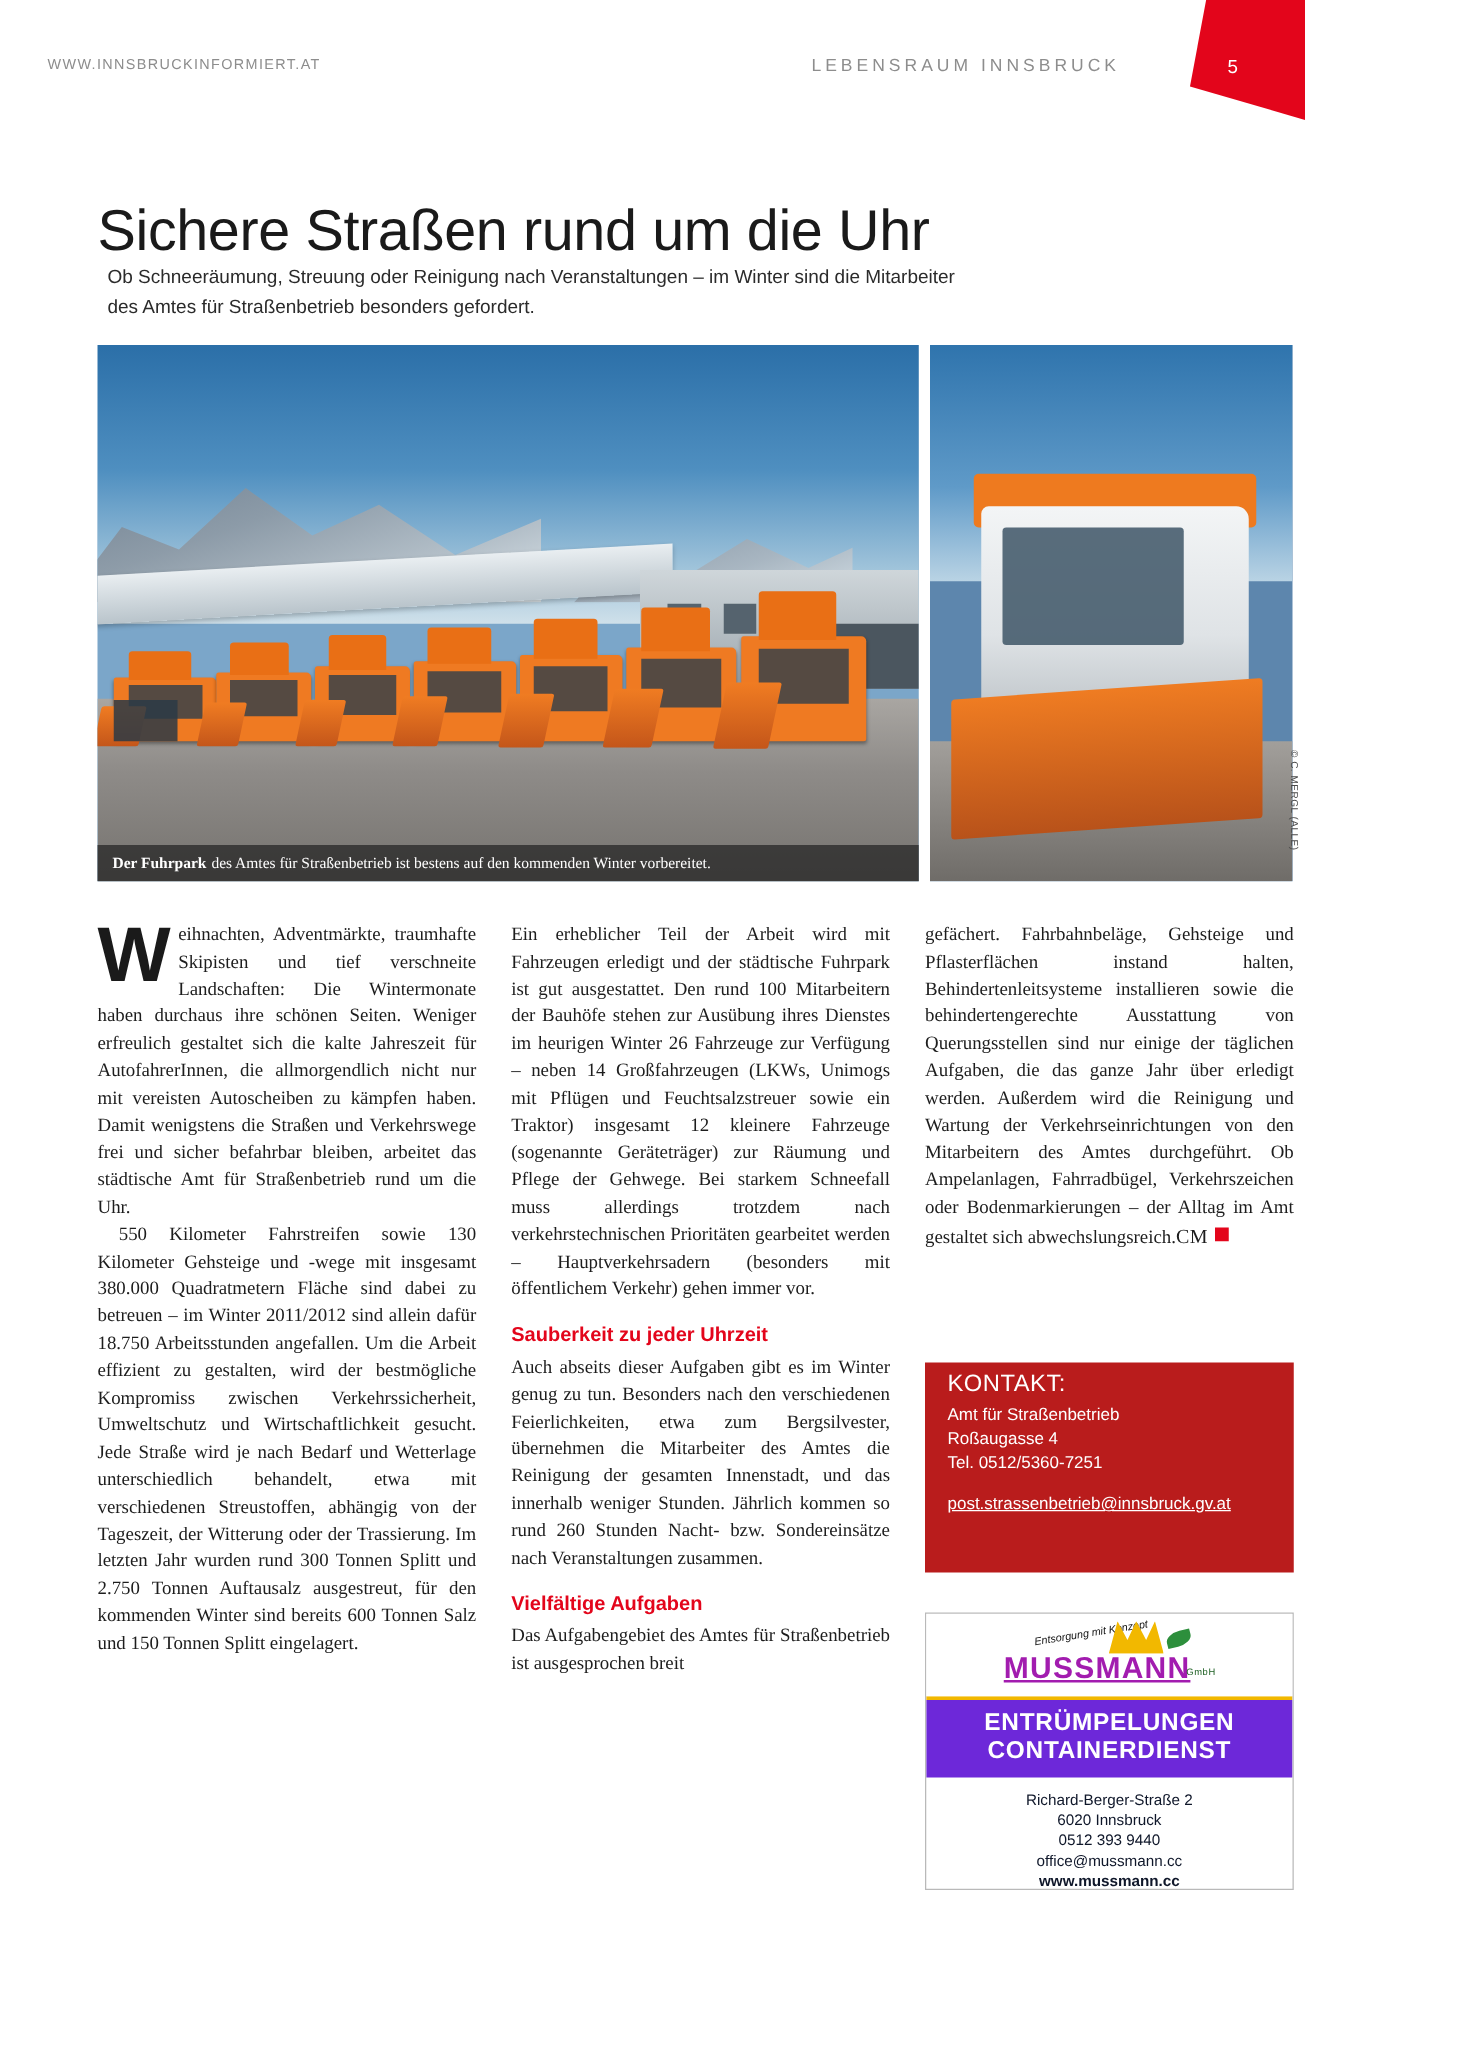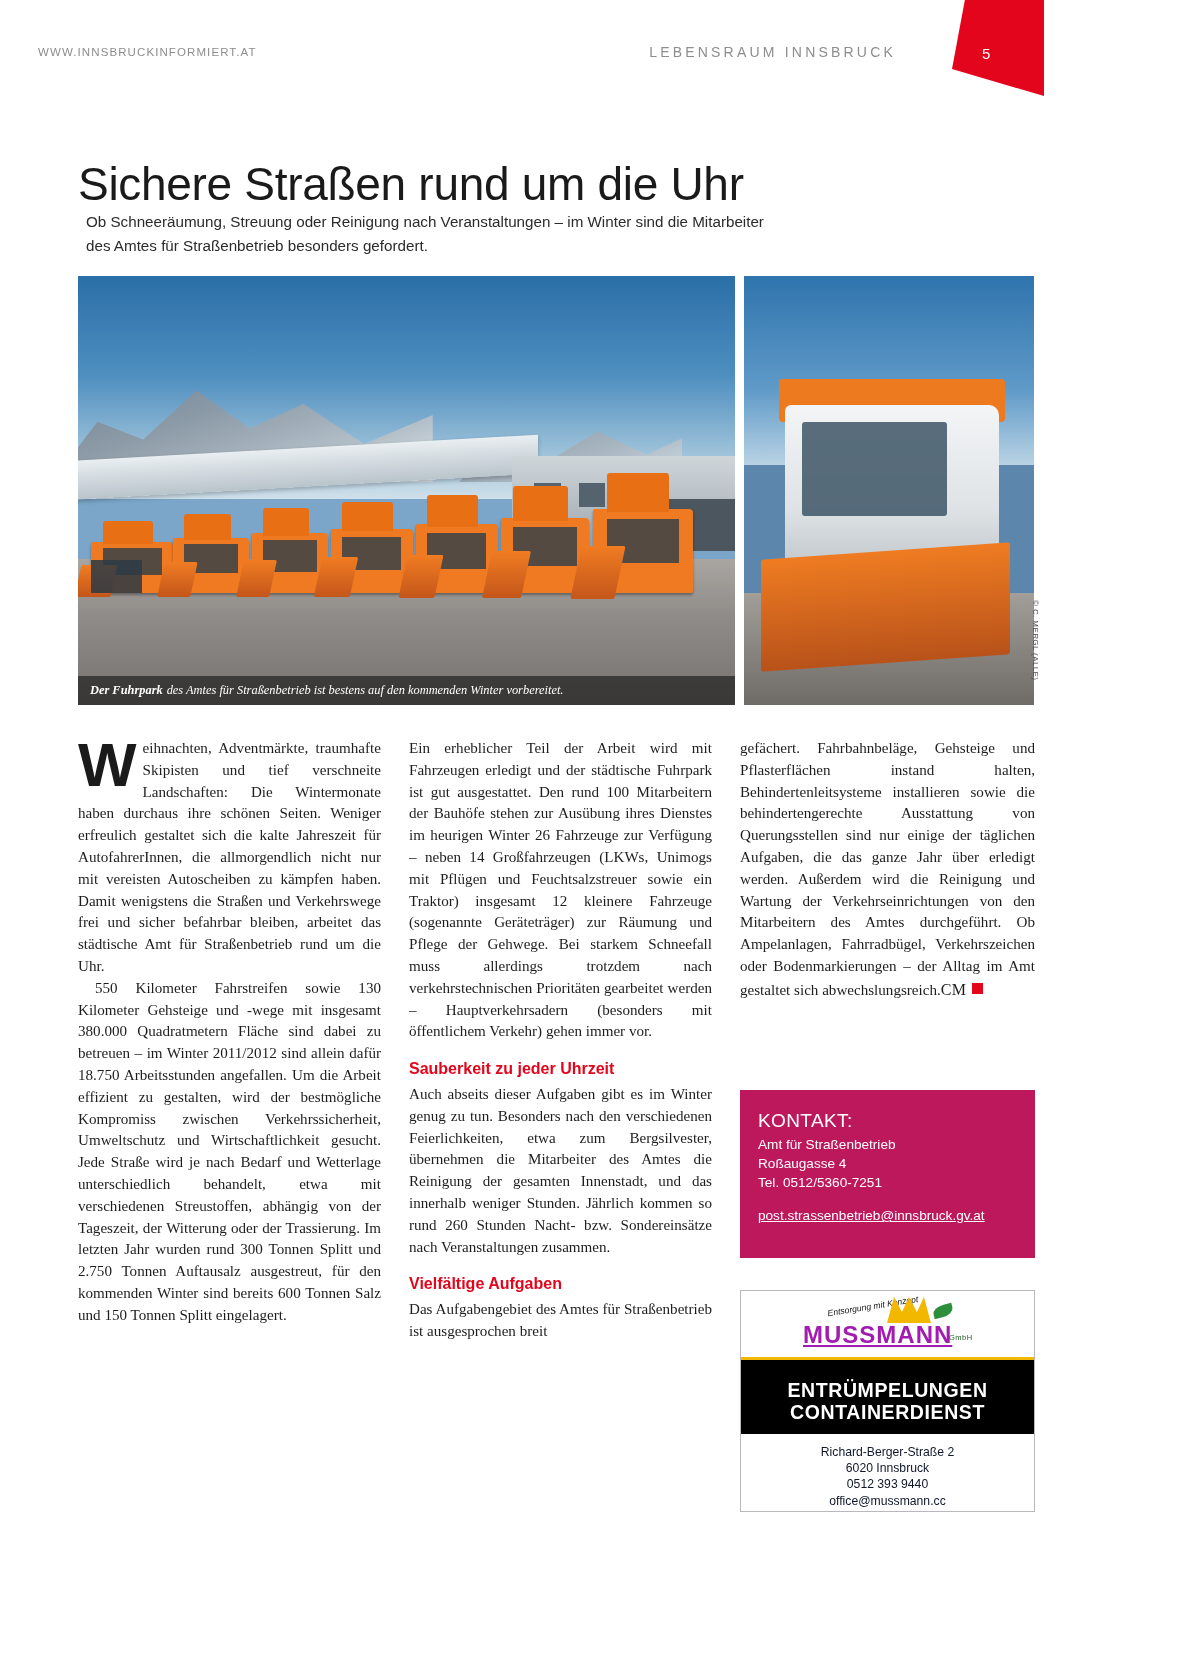--- a/index.html
+++ b/index.html
@@ -272,7 +272,6 @@
     background: rgba(35,35,35,.72);
     color: #ffffff;
     font-size: 12.4px;
-    font-style: italic;
     font-family: "Liberation Serif", serif;
     display: flex;
     align-items: center;

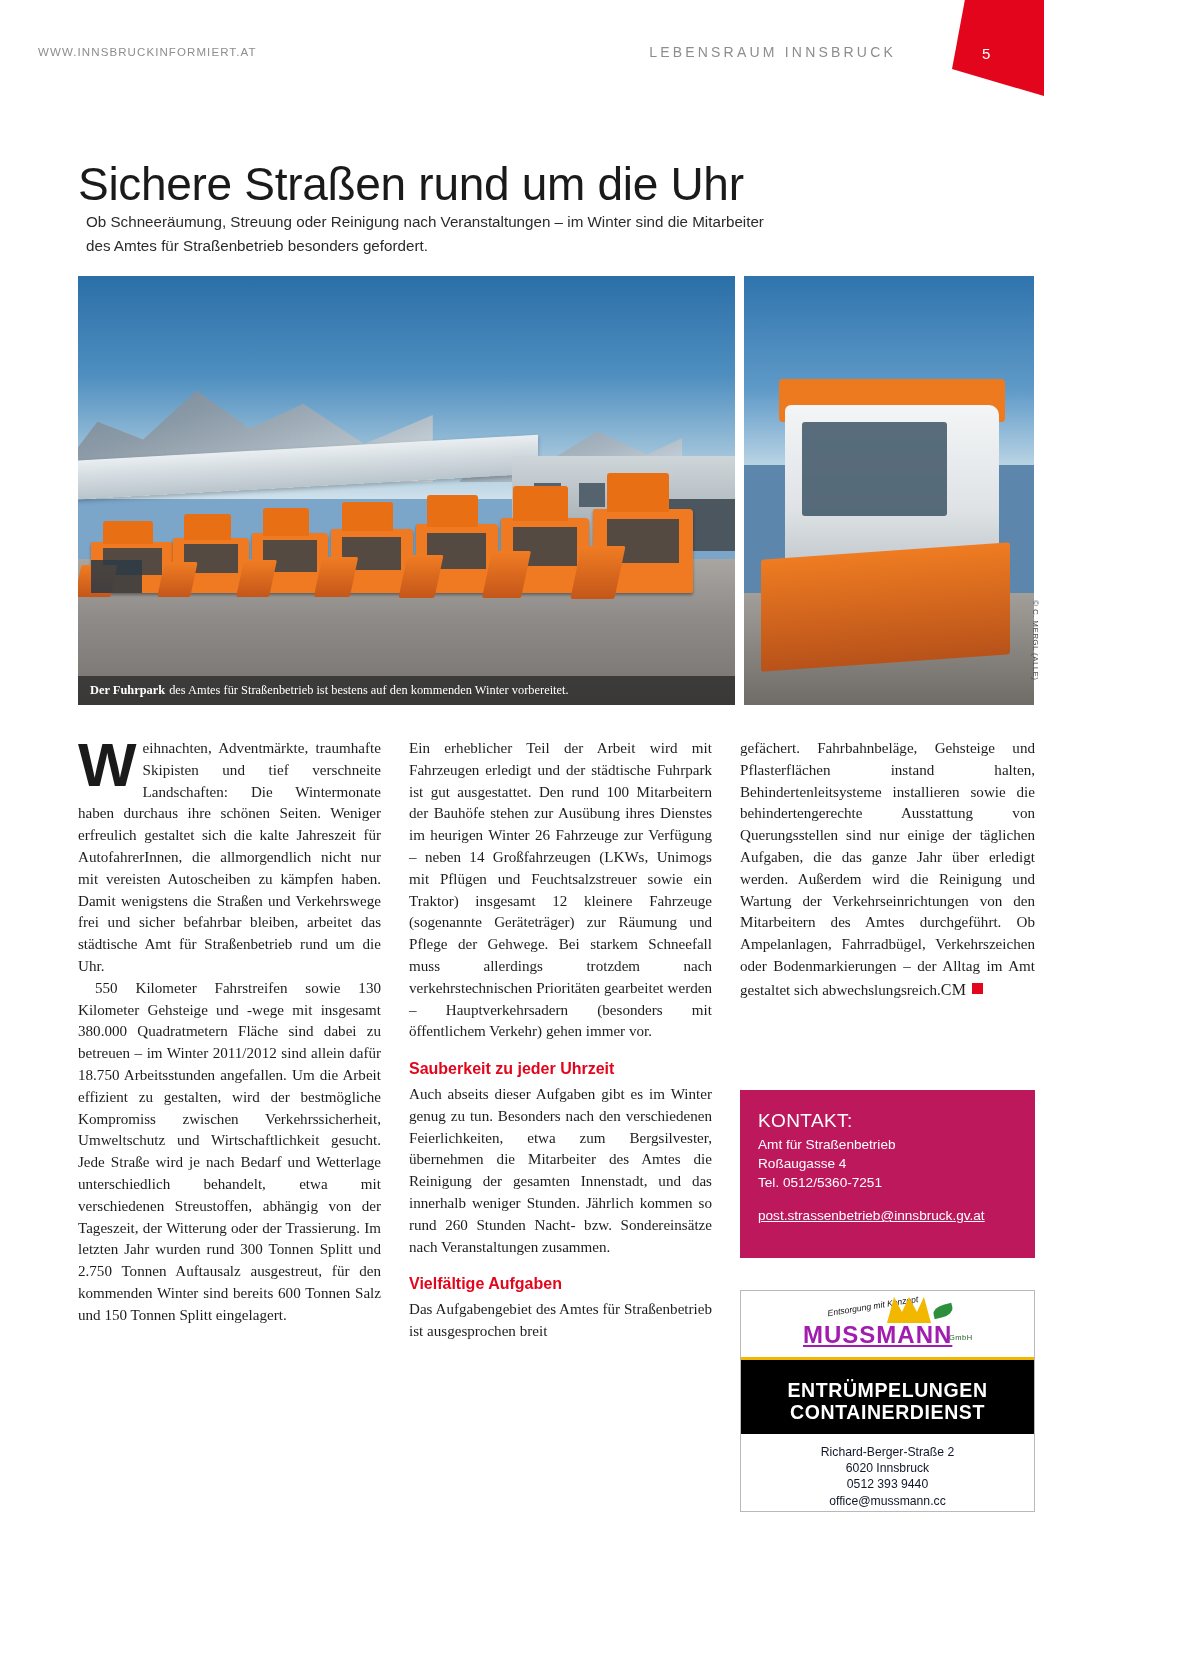--- a/index.html
+++ b/index.html
@@ -343,9 +343,9 @@
     top: 1090px;
     width: 295px;
     height: 168px;
-    background: #be185d;
+    background: #b91c1c;
     color: #ffffff;
-    padding: 20px 18px;
+    padding: 7px 18px;
   }
   .contact-title {
     font-size: 19px;

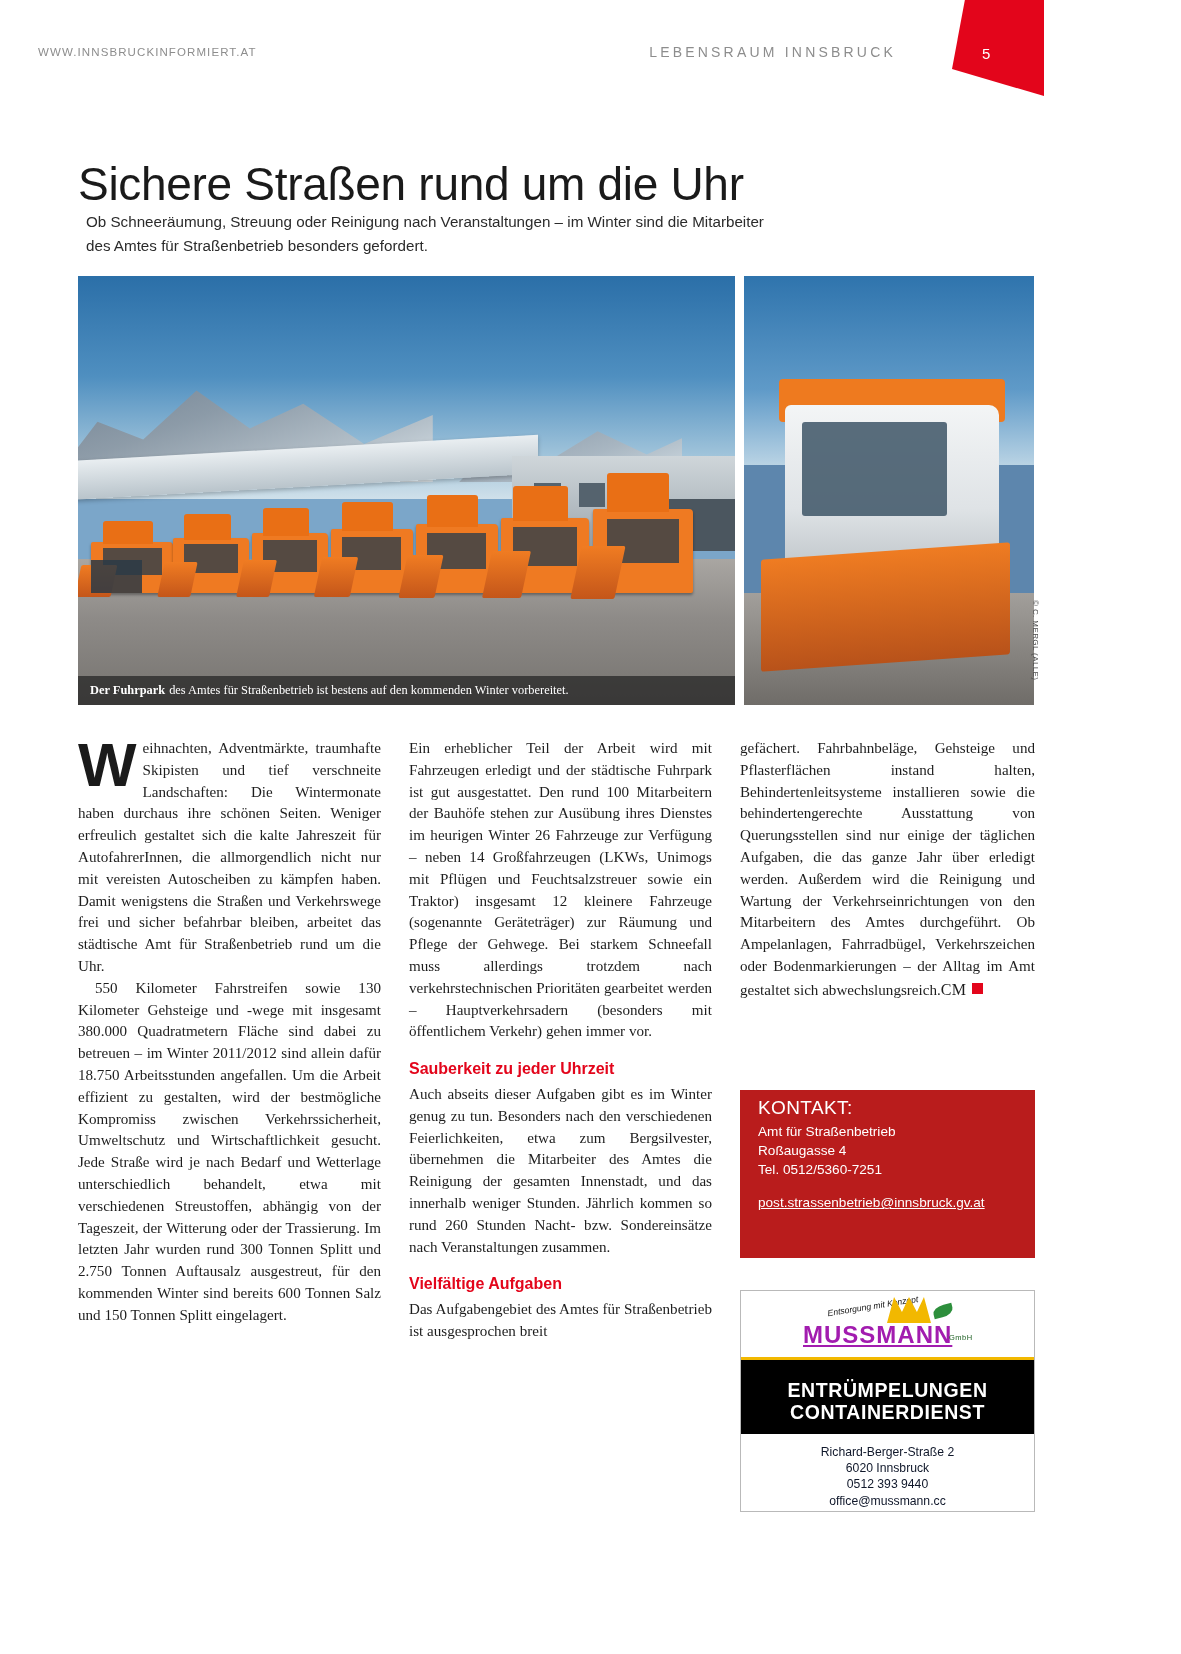--- a/index.html
+++ b/index.html
@@ -427,10 +427,10 @@
     background: #f2b800;
   }
   .ad-green {
-    background: #000000;
+    background: #6d28d9;
     color: #ffffff;
     text-align: center;
-    padding: 20px 0 10px 0;
+    padding: 8px 0 10px 0;
   }
   .ad-green .l1 {
     font-size: 19.5px;

